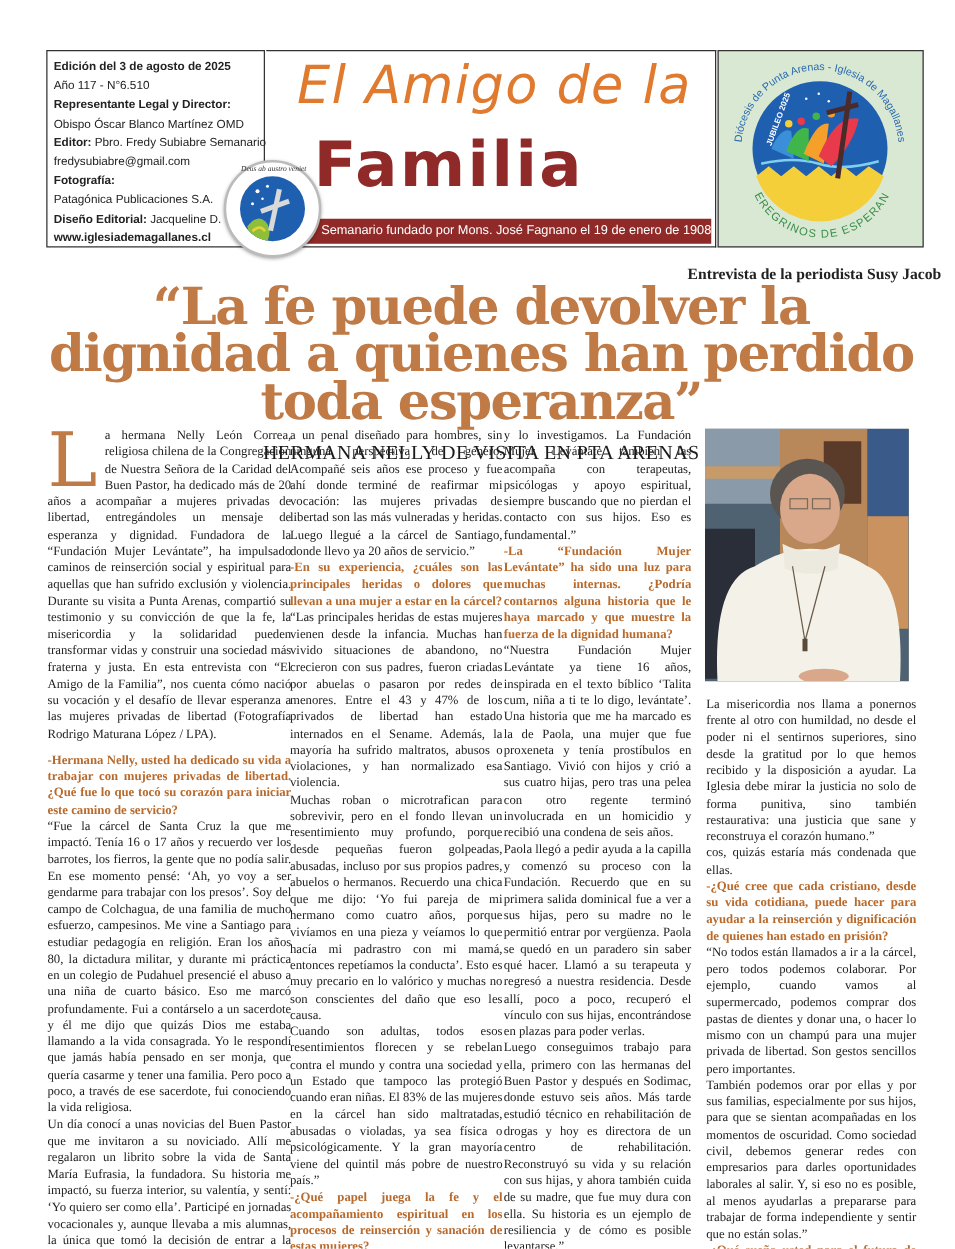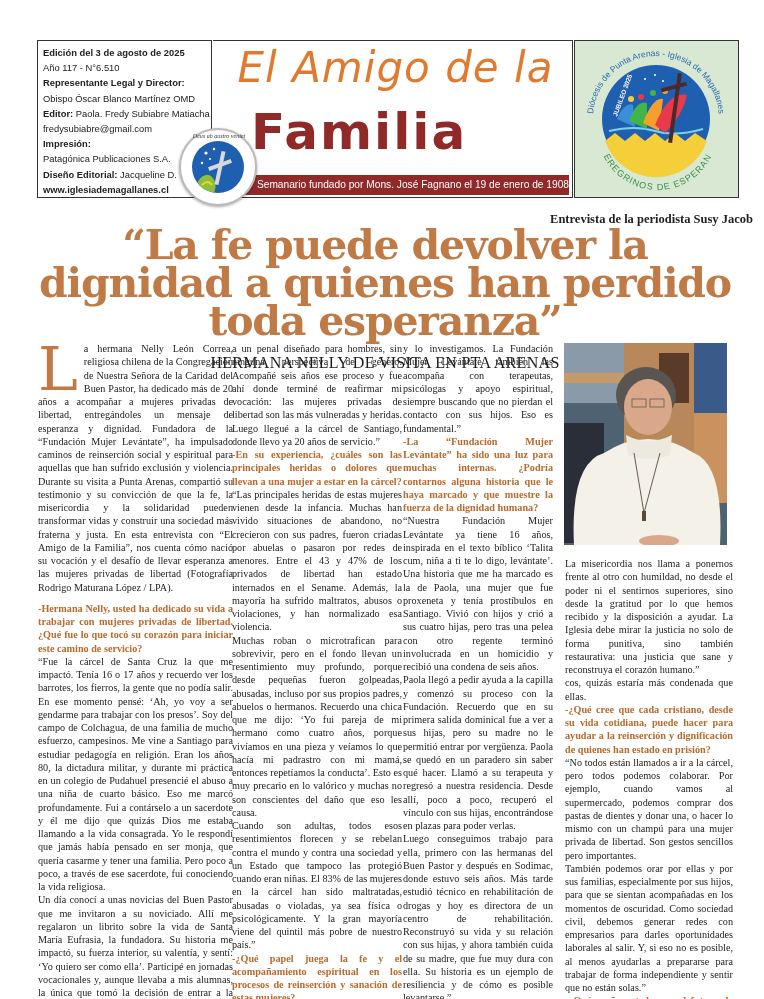--- a/index.html
+++ b/index.html
@@ -104,7 +104,7 @@
     <div>Año 117 - N°6.510</div>
     <div class="b">Representante Legal y Director:</div>
     <div>Obispo Óscar Blanco Martínez OMD</div>
-    <div><span class="b">Editor:</span><span> Paola. Fredy Subiabre Matiacha</span></div>
+    <div><span class="b">Editor:</span><span> Pbro. Fredy Subiabre Semanario</span></div>
     <div>fredysubiabre@gmail.com</div>
     <div class="b">Impresión:</div>
     <div>Patagónica Publicaciones S.A.</div>

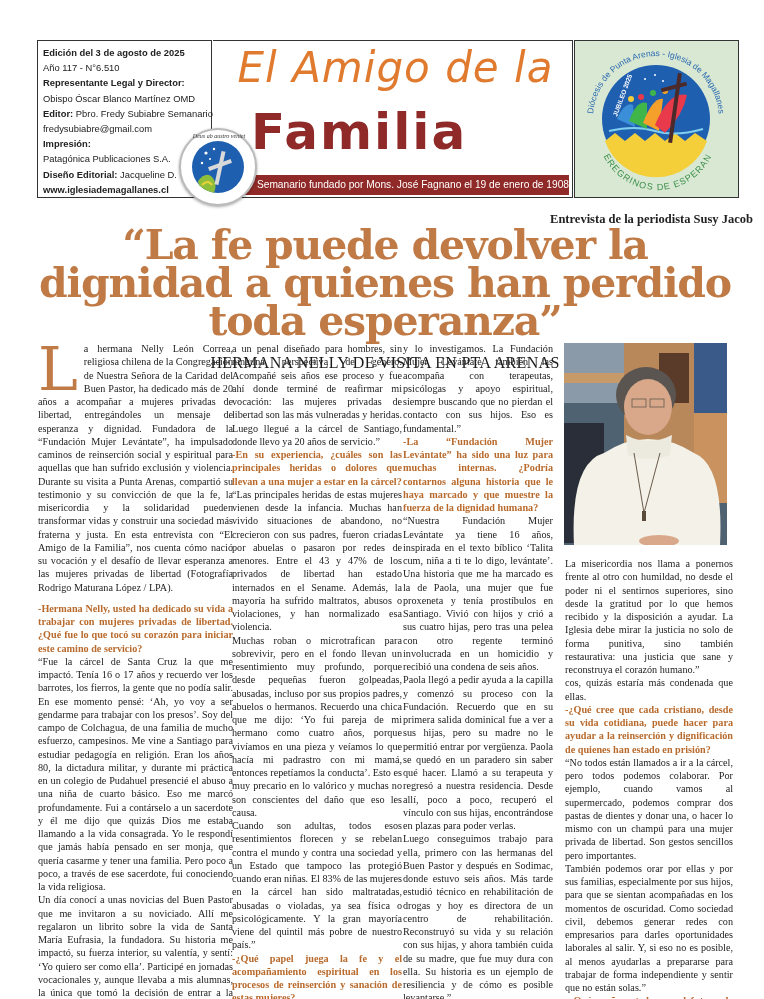--- a/index.html
+++ b/index.html
@@ -106,7 +106,7 @@
     <div>Obispo Óscar Blanco Martínez OMD</div>
     <div><span class="b">Editor:</span><span> Pbro. Fredy Subiabre Semanario</span></div>
     <div>fredysubiabre@gmail.com</div>
-    <div class="b">Impresión:</div>
+    <div class="b">Fotografía:</div>
     <div>Patagónica Publicaciones S.A.</div>
     <div><span class="b">Diseño Editorial:</span><span> Jacqueline D.</span></div>
     <div class="b">www.iglesiademagallanes.cl</div>

